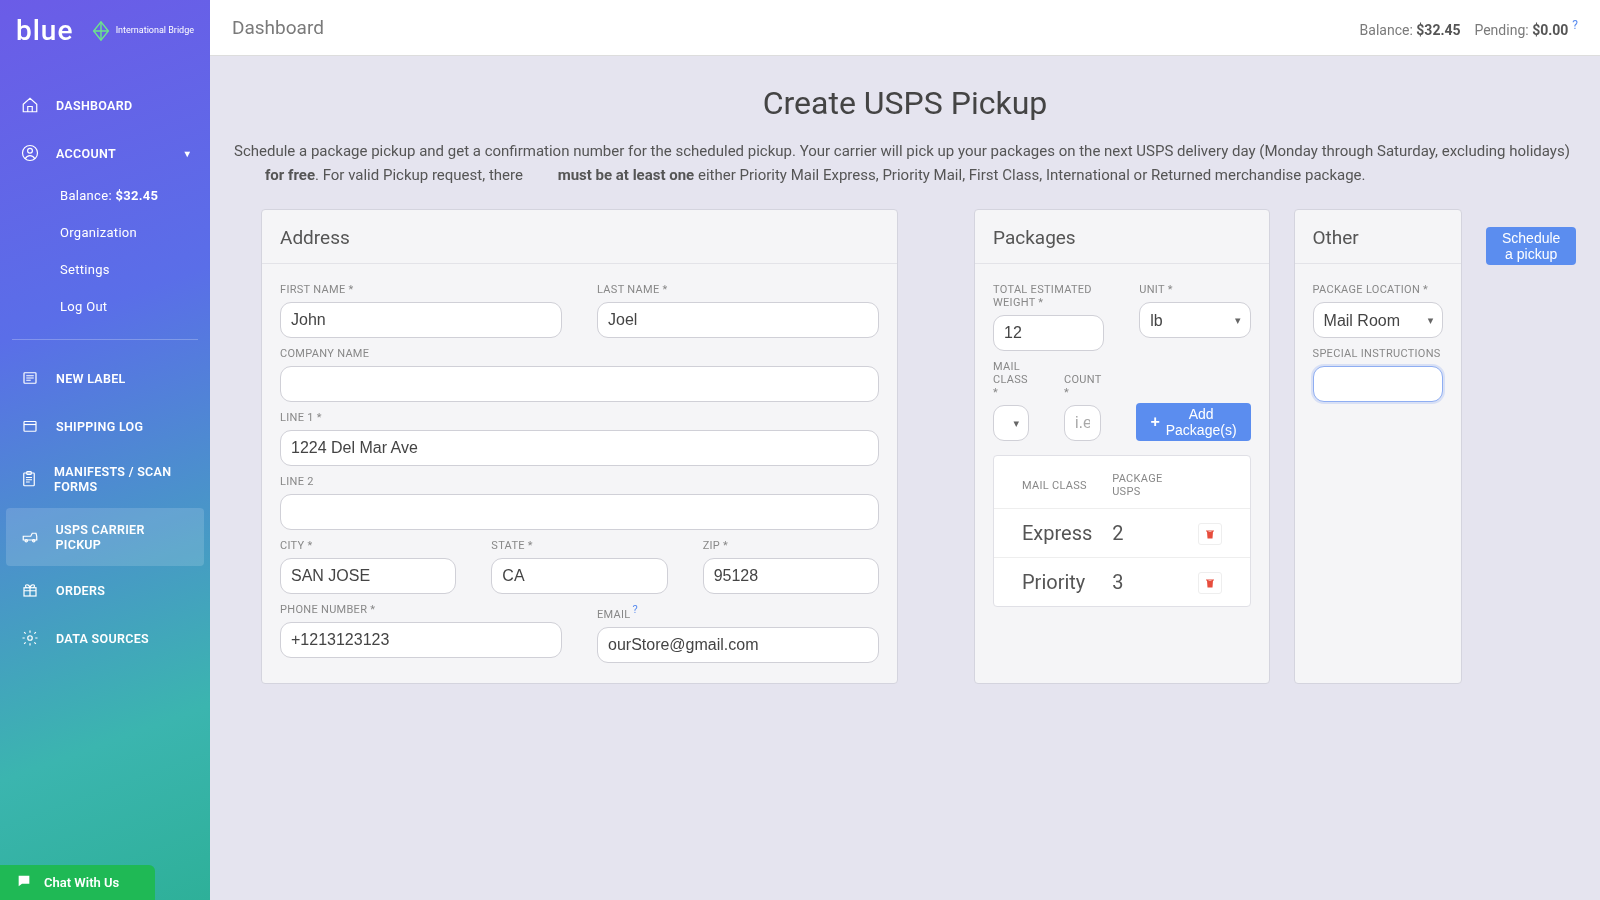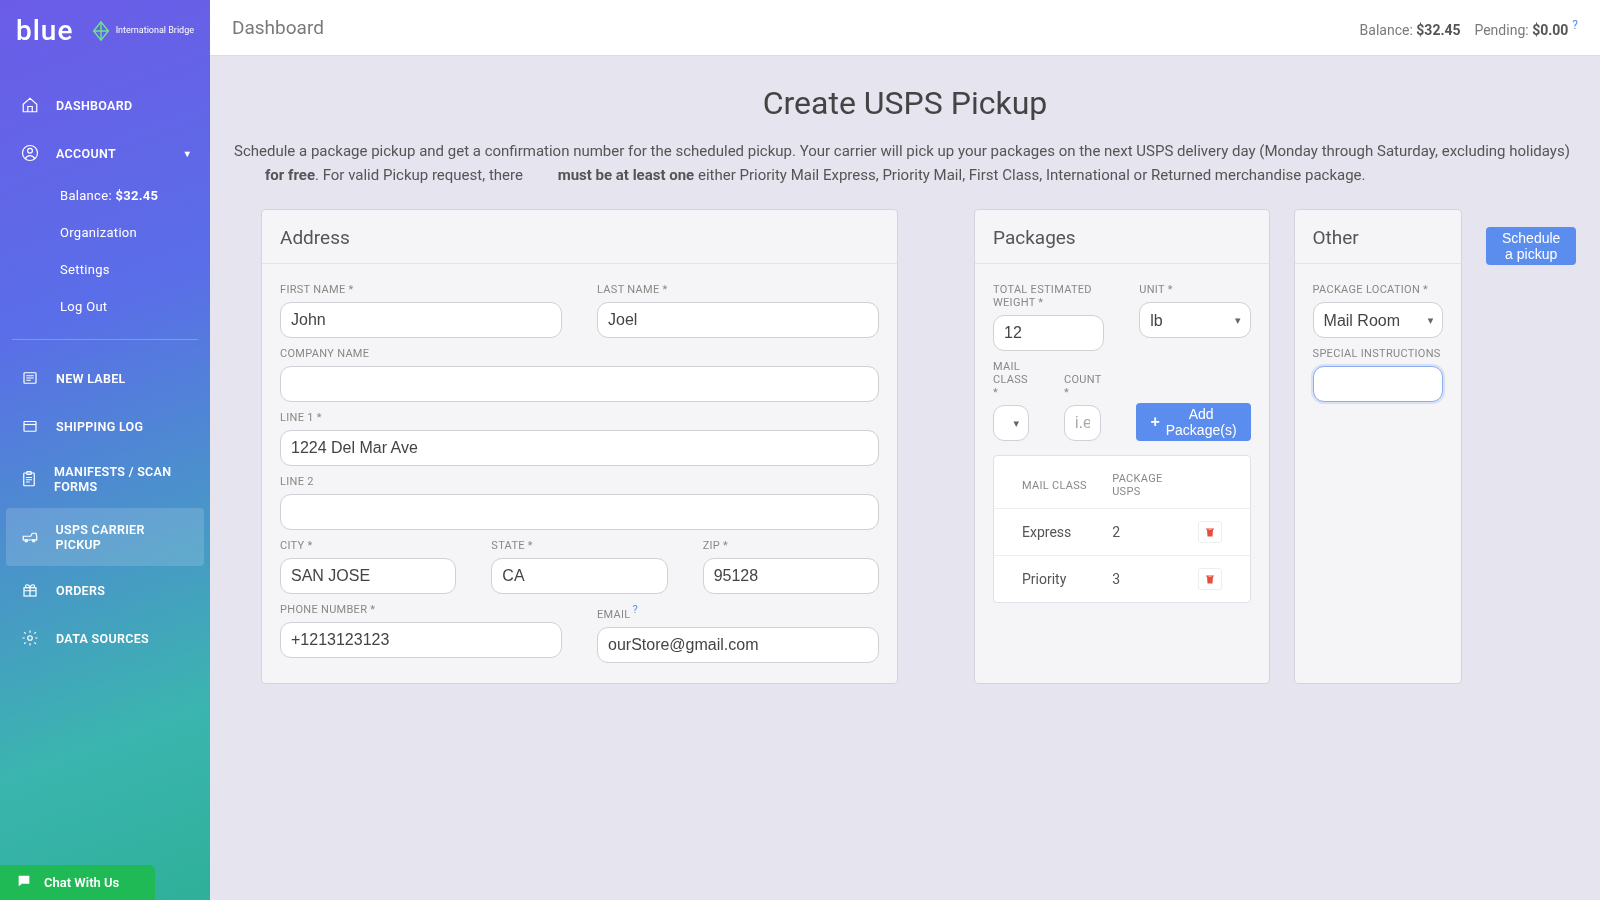--- a/index.html
+++ b/index.html
@@ -146,7 +146,7 @@
   border-radius:4px;
   margin-top: 14px;
 }
-.t-head, .t-row { display:flex; align-items:center; padding: 12px 28px; font-size:14px;}
+.t-head, .t-row { display:flex; align-items:center; padding: 12px 28px; font-size:20px;}
 .t-head { font-size:11px; color:#888; letter-spacing:0.3px; padding-top:16px; padding-bottom:10px;}
 .t-col1 { flex:1.3; }
 .t-col2 { flex:1; }

